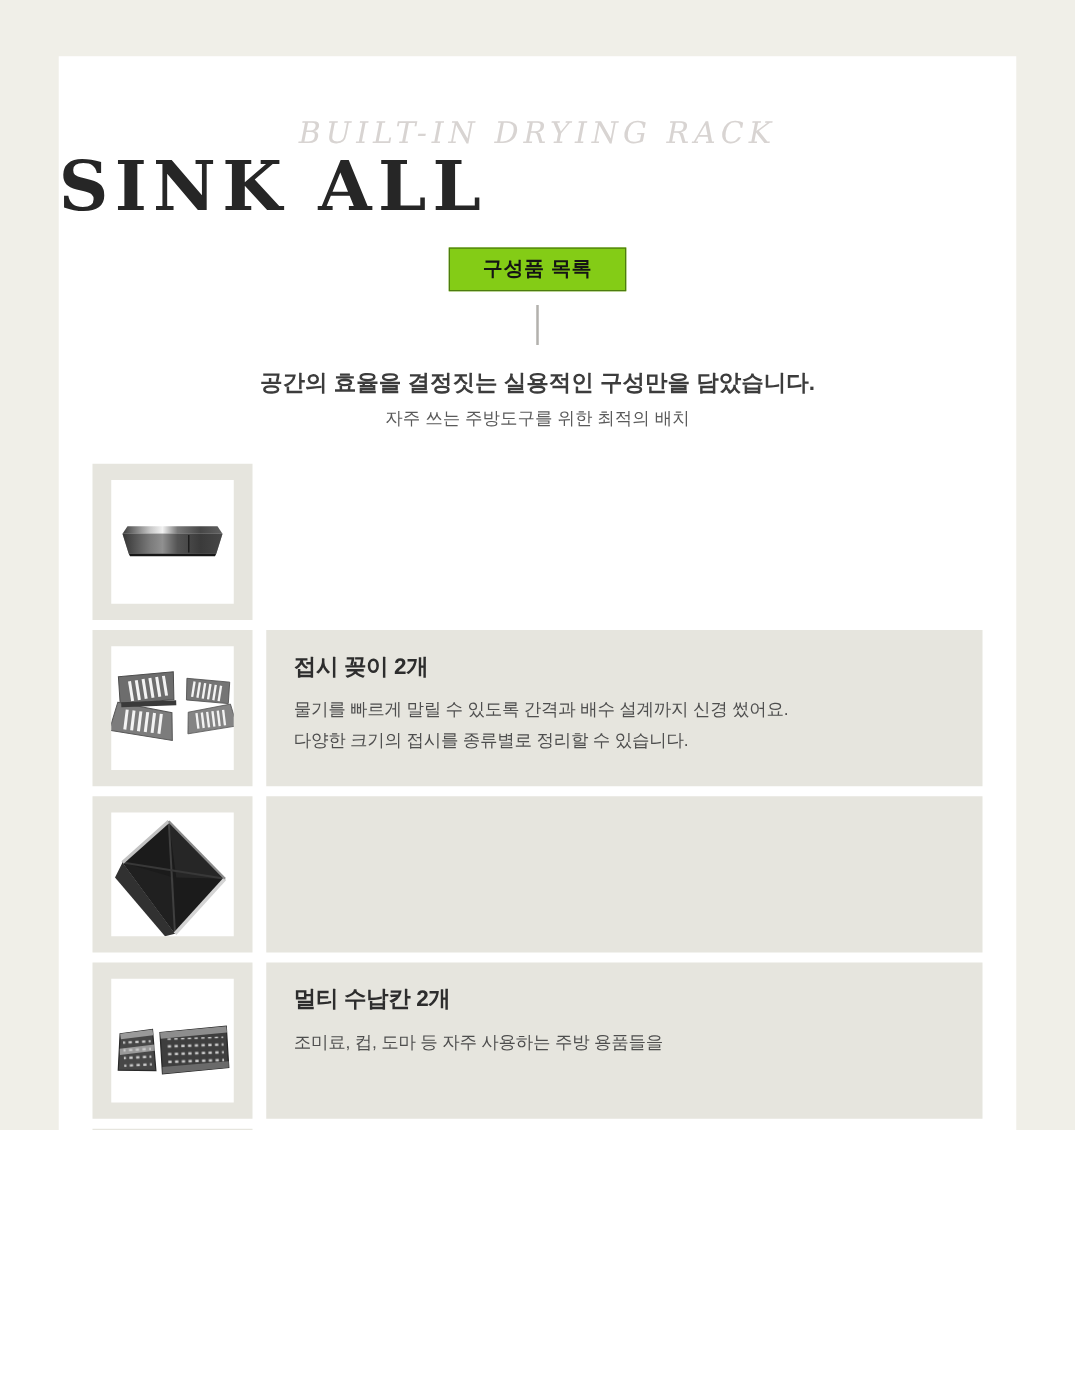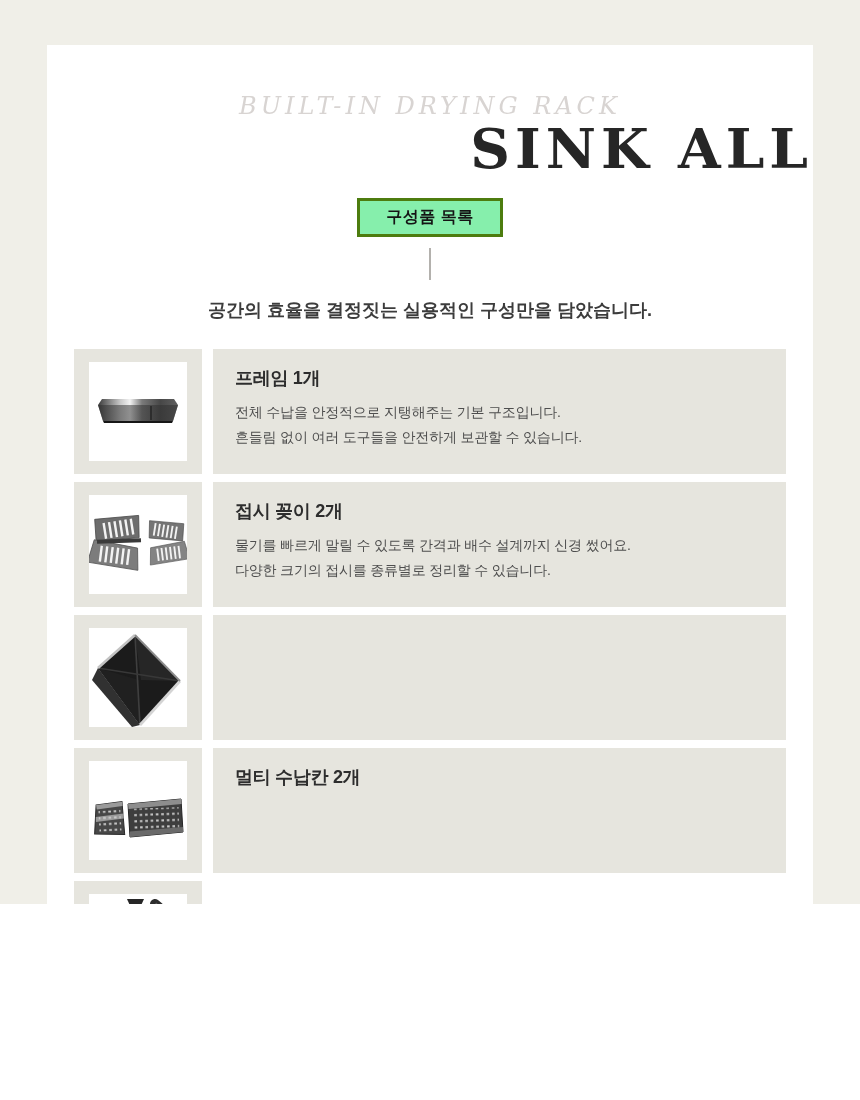--- a/index.html
+++ b/index.html
@@ -18,7 +18,7 @@
     color:#d8d4d2;line-height:1;white-space:nowrap;
   }
   .title{
-    margin:3px 0 0;text-align:right;
+    margin:3px 0 0;text-align:left;
     font-family:"DejaVu Serif","Liberation Serif",serif;
     font-weight:bold;font-size:55px;letter-spacing:5px;
     color:#262626;line-height:1;

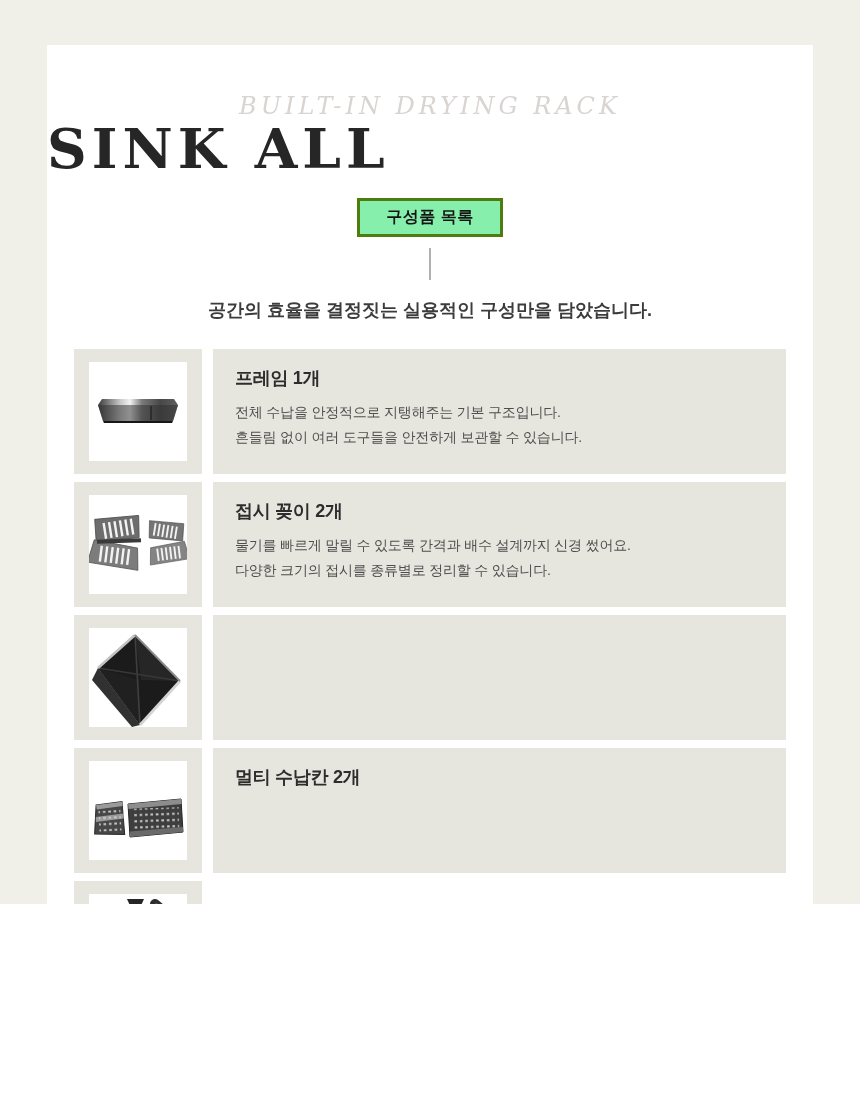--- a/index.html
+++ b/index.html
@@ -25,7 +25,7 @@
   }
   .badge{
     margin:22px auto 0;width:max-content;
-    border:3px solid #4d7c0f;background:#86efac;
+    border:1px solid #4d7c0f;background:#84cc16;
     padding:6px 26px;font-size:16px;font-weight:bold;color:#141414;
     letter-spacing:0.5px;
   }

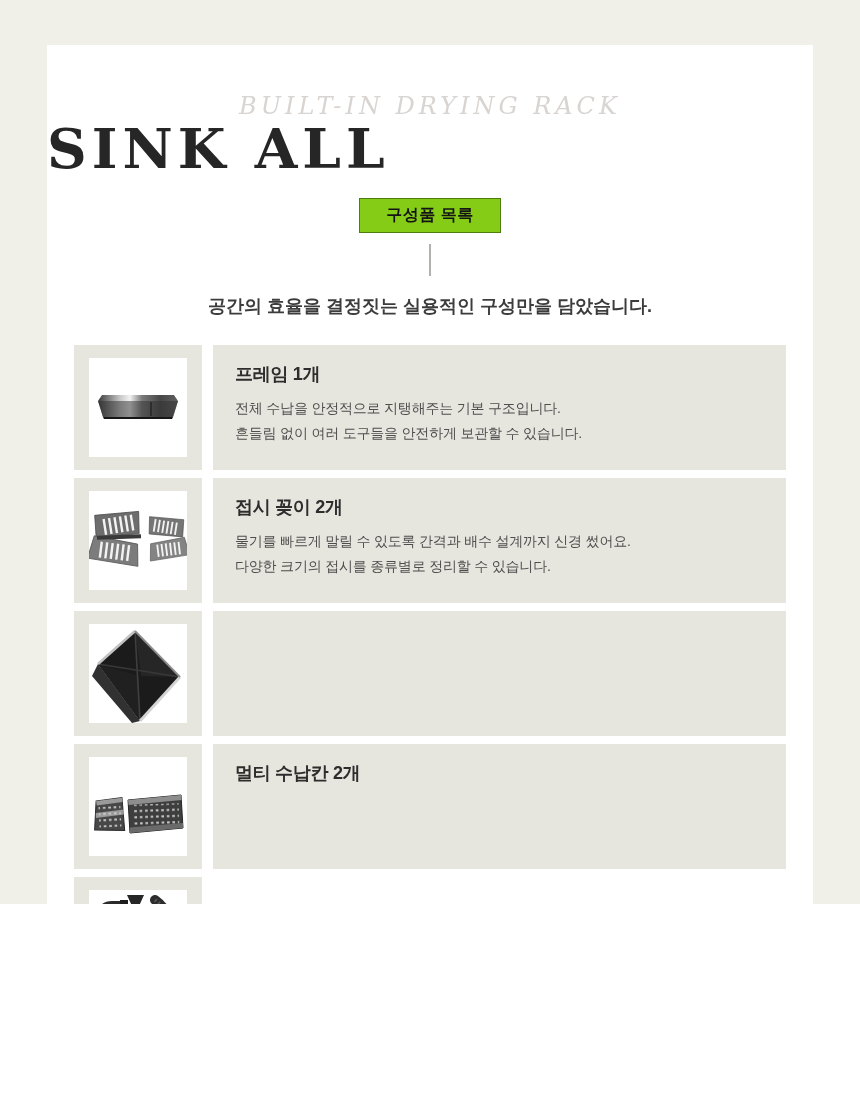--- a/index.html
+++ b/index.html
@@ -56,6 +56,7 @@
     <div class="badge">구성품 목록</div>
     <div class="vline"></div>
     <div class="lead">공간의 효율을 결정짓는 실용적인 구성만을 담았습니다.</div>
+    <div class="sublead">자주 쓰는 주방도구를 위한 최적의 배치</div>
 
     <div class="rows">
 

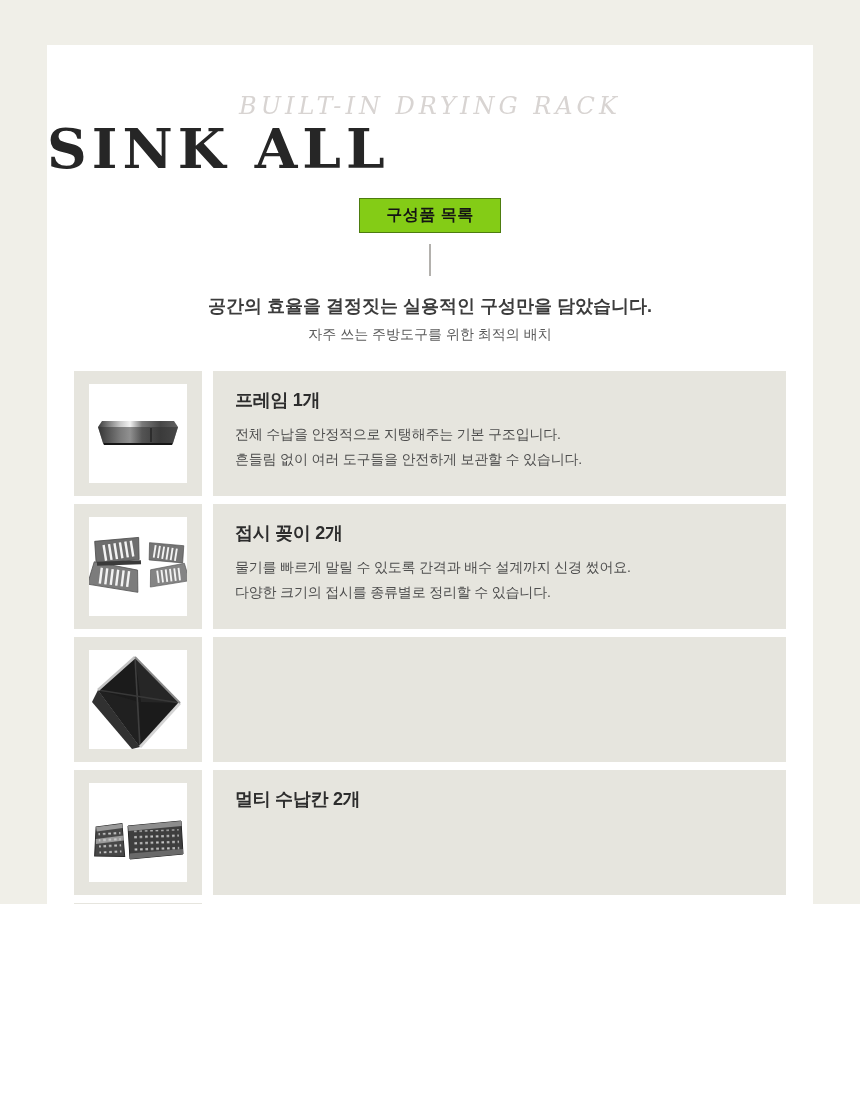--- a/index.html
+++ b/index.html
@@ -82,11 +82,6 @@
             </svg>
           </div>
         </div>
-        <div class="desc">
-          <h3>프레임 1개</h3>
-          <p>전체 수납을 안정적으로 지탱해주는 기본 구조입니다.</p>
-          <p>흔들림 없이 여러 도구들을 안전하게 보관할 수 있습니다.</p>
-        </div>
       </div>
 
       <div class="row">

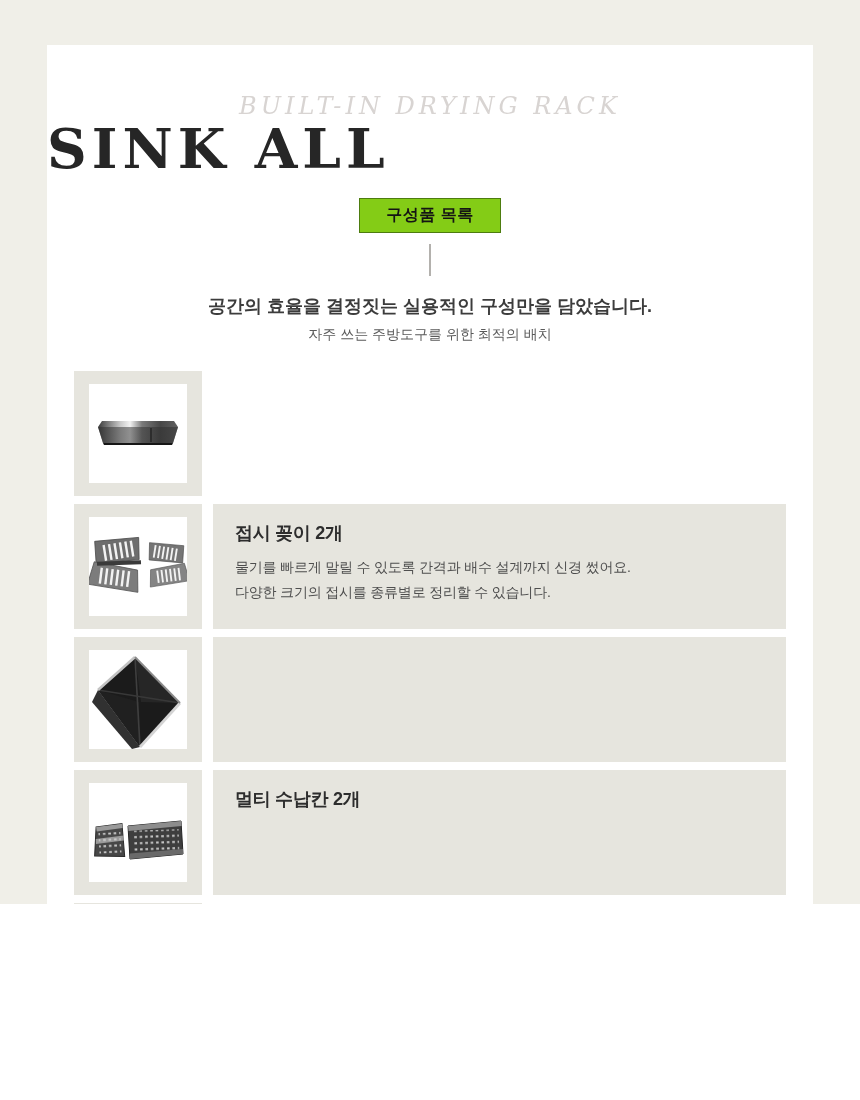--- a/index.html
+++ b/index.html
@@ -175,6 +175,7 @@
         </div>
         <div class="desc">
           <h3>멀티 수납칸 2개</h3>
+          <p>조미료, 컵, 도마 등 자주 사용하는 주방 용품들을</p>
         </div>
       </div>
 

